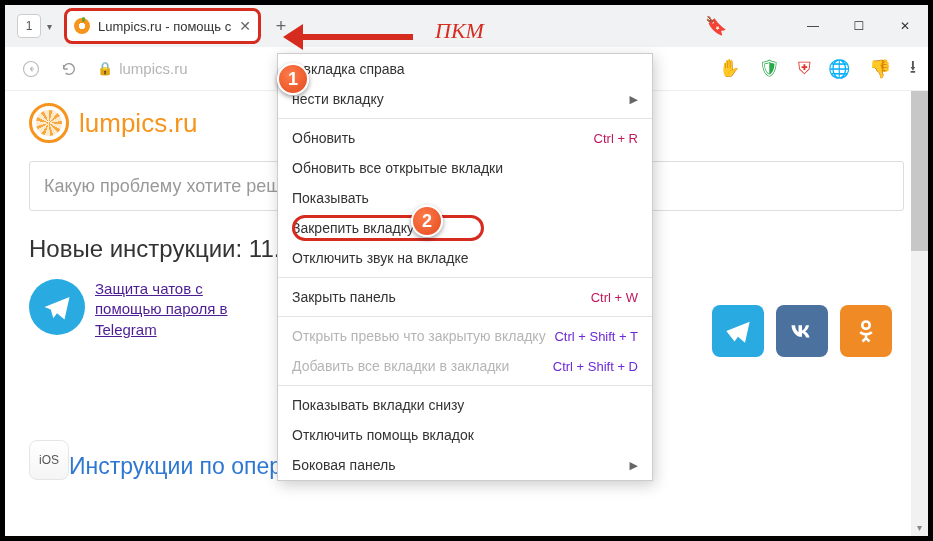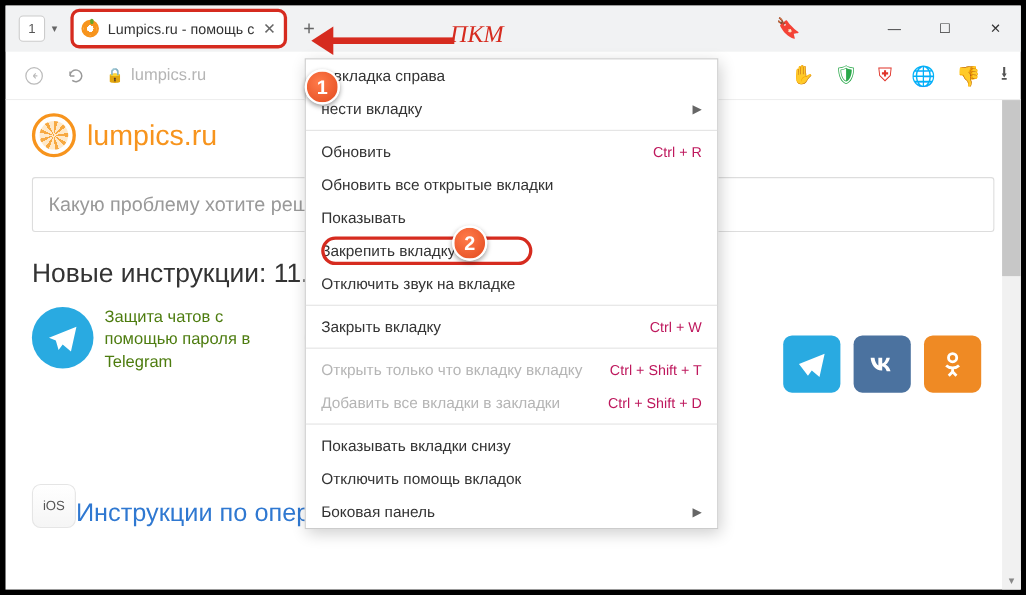--- a/index.html
+++ b/index.html
@@ -64,7 +64,7 @@
 .arrow-annot { position:absolute; left:288px; top:24px; width:160px; height:2px; z-index:70; pointer-events:none; }
 .arrow-line { position:absolute; left:0; top:5px; width:120px; height:6px; background:#d62b1f; }
 .arrow-head { position:absolute; left:-10px; top:-5px; width:0; height:0; border-top:13px solid transparent; border-bottom:13px solid transparent; border-right:20px solid #d62b1f; }
-.pkm-label { position:absolute; left:404px; top:13px; font-size:22px; color:#d62b1f; font-family: Georgia, serif; font-style: italic; z-index:71; }
+.pkm-label { position:absolute; left:430px; top:13px; font-size:22px; color:#d62b1f; font-family: Georgia, serif; font-style: italic; z-index:71; }
 .callout { position:absolute; width:32px; height:32px; border-radius:50%; background: radial-gradient(circle at 40% 35%, #ff7b4a, #e24a1f); border:2px solid #fff; box-shadow: 0 2px 5px rgba(0,0,0,.4); color:#fff; font-weight:bold; font-size:18px; display:flex; align-items:center; justify-content:center; z-index:72; }
 .c1 { left: 272px; top: 58px; }
 .c2 { left: 406px; top: 200px; }

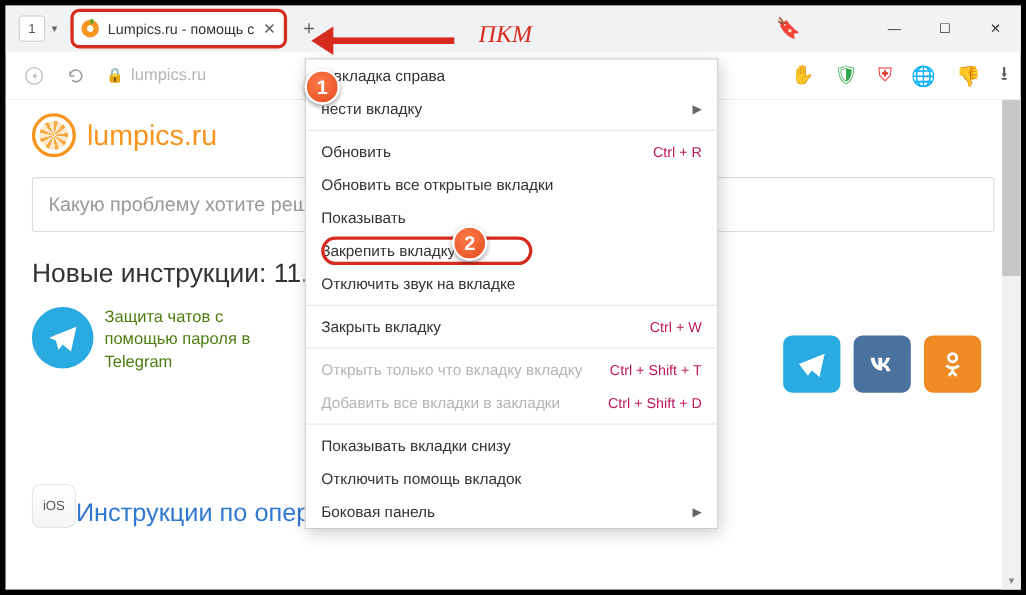--- a/index.html
+++ b/index.html
@@ -40,7 +40,7 @@
 .article { display:flex; gap:10px; align-items:flex-start; }
 .article-icon { width:56px; height:56px; border-radius:50%; background:#29aae1; display:flex; align-items:center; justify-content:center; position:relative; }
 .article-icon svg { width:30px; height:30px; fill:#fff; }
-.article-link { font-size:15px; color:#4d7c0f; line-height:1.35; max-width: 170px; }
+.article-link { font-size:15px; color:#4c1d95; line-height:1.35; max-width: 170px; text-decoration: underline; }
 .socials { position:absolute; right: 36px; top: 300px; display:flex; gap:12px; }
 .social { width:52px; height:52px; border-radius:8px; display:flex; align-items:center; justify-content:center; }
 .tg { background:#29aae1; }

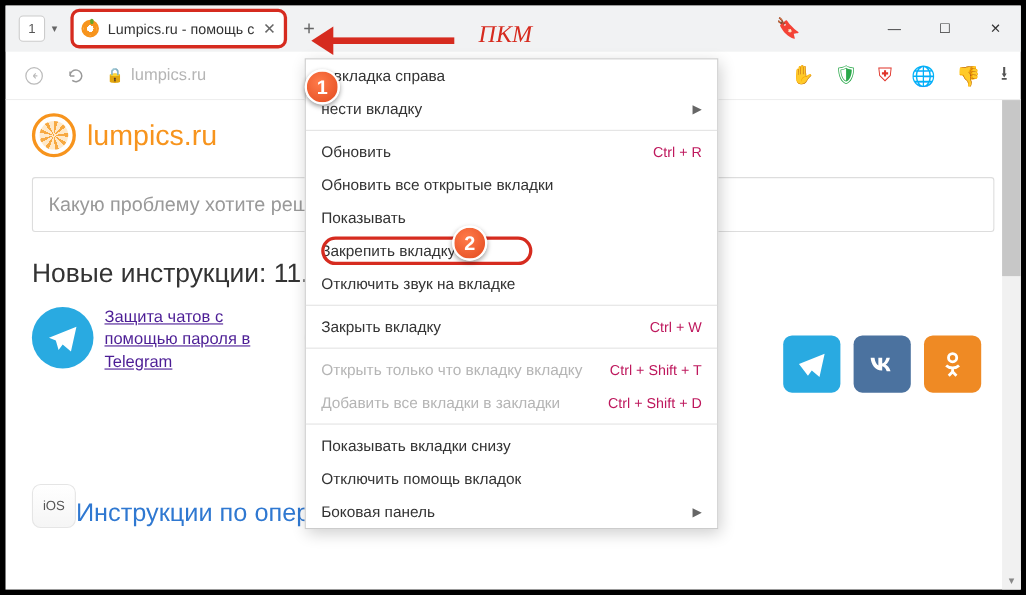--- a/index.html
+++ b/index.html
@@ -197,7 +197,7 @@
     </div>
     <div class="cm-sep"></div>
     <div class="cm-item">
-      <span>Закрыть вкладку</span>
+      <span>Закрыть панель</span>
       <span class="short">Ctrl + W</span>
     </div>
     <div class="cm-sep"></div>

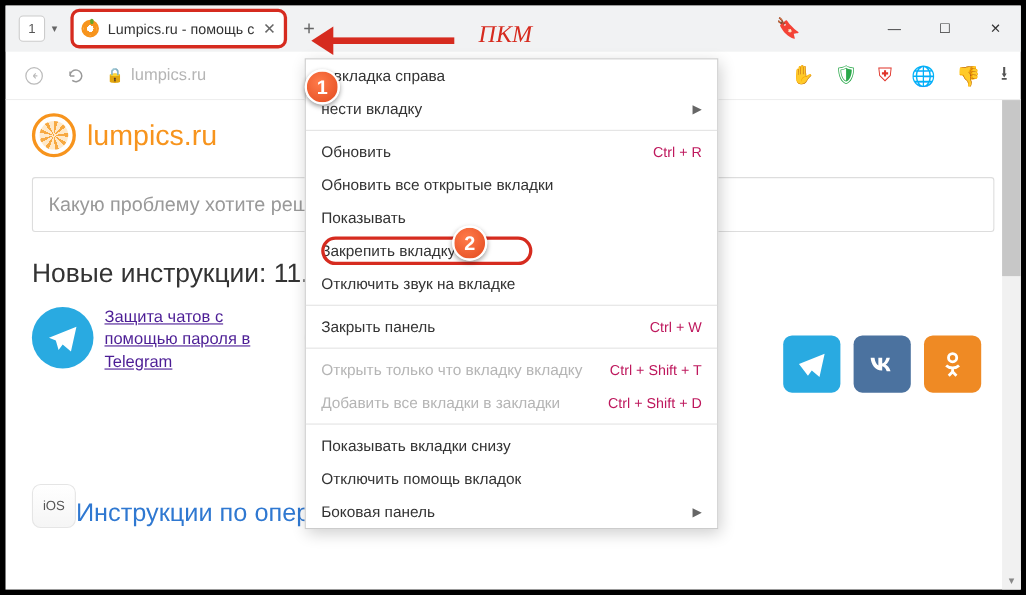--- a/index.html
+++ b/index.html
@@ -202,7 +202,7 @@
     </div>
     <div class="cm-sep"></div>
     <div class="cm-item disabled">
-      <span>Открыть только что вкладку вкладку</span>
+      <span>Открыть превью что закрытую вкладку</span>
       <span class="short">Ctrl + Shift + T</span>
     </div>
     <div class="cm-item disabled">

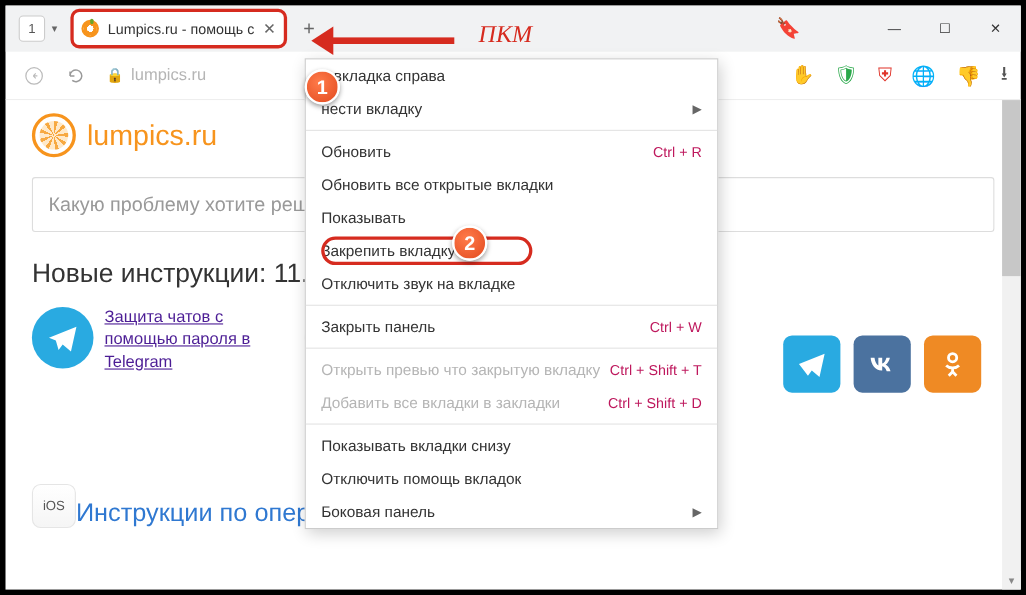--- a/index.html
+++ b/index.html
@@ -55,7 +55,7 @@
 .cm-item { height:30px; display:flex; align-items:center; padding:0 14px; justify-content:space-between; cursor:pointer; }
 .cm-item.disabled { color:#b5b5b5; cursor:default; }
 .cm-item .short { color:#be185d; font-size:13px; }
-.cm-item.disabled .short { color:#be185d; }
+.cm-item.disabled .short { color:#6d28d9; }
 .cm-sep { height:1px; background:#e3e3e3; margin:4px 0; }
 .cm-item .arrow { color:#666; font-size:11px; }
 .cm-item.pinned { position:relative; }

